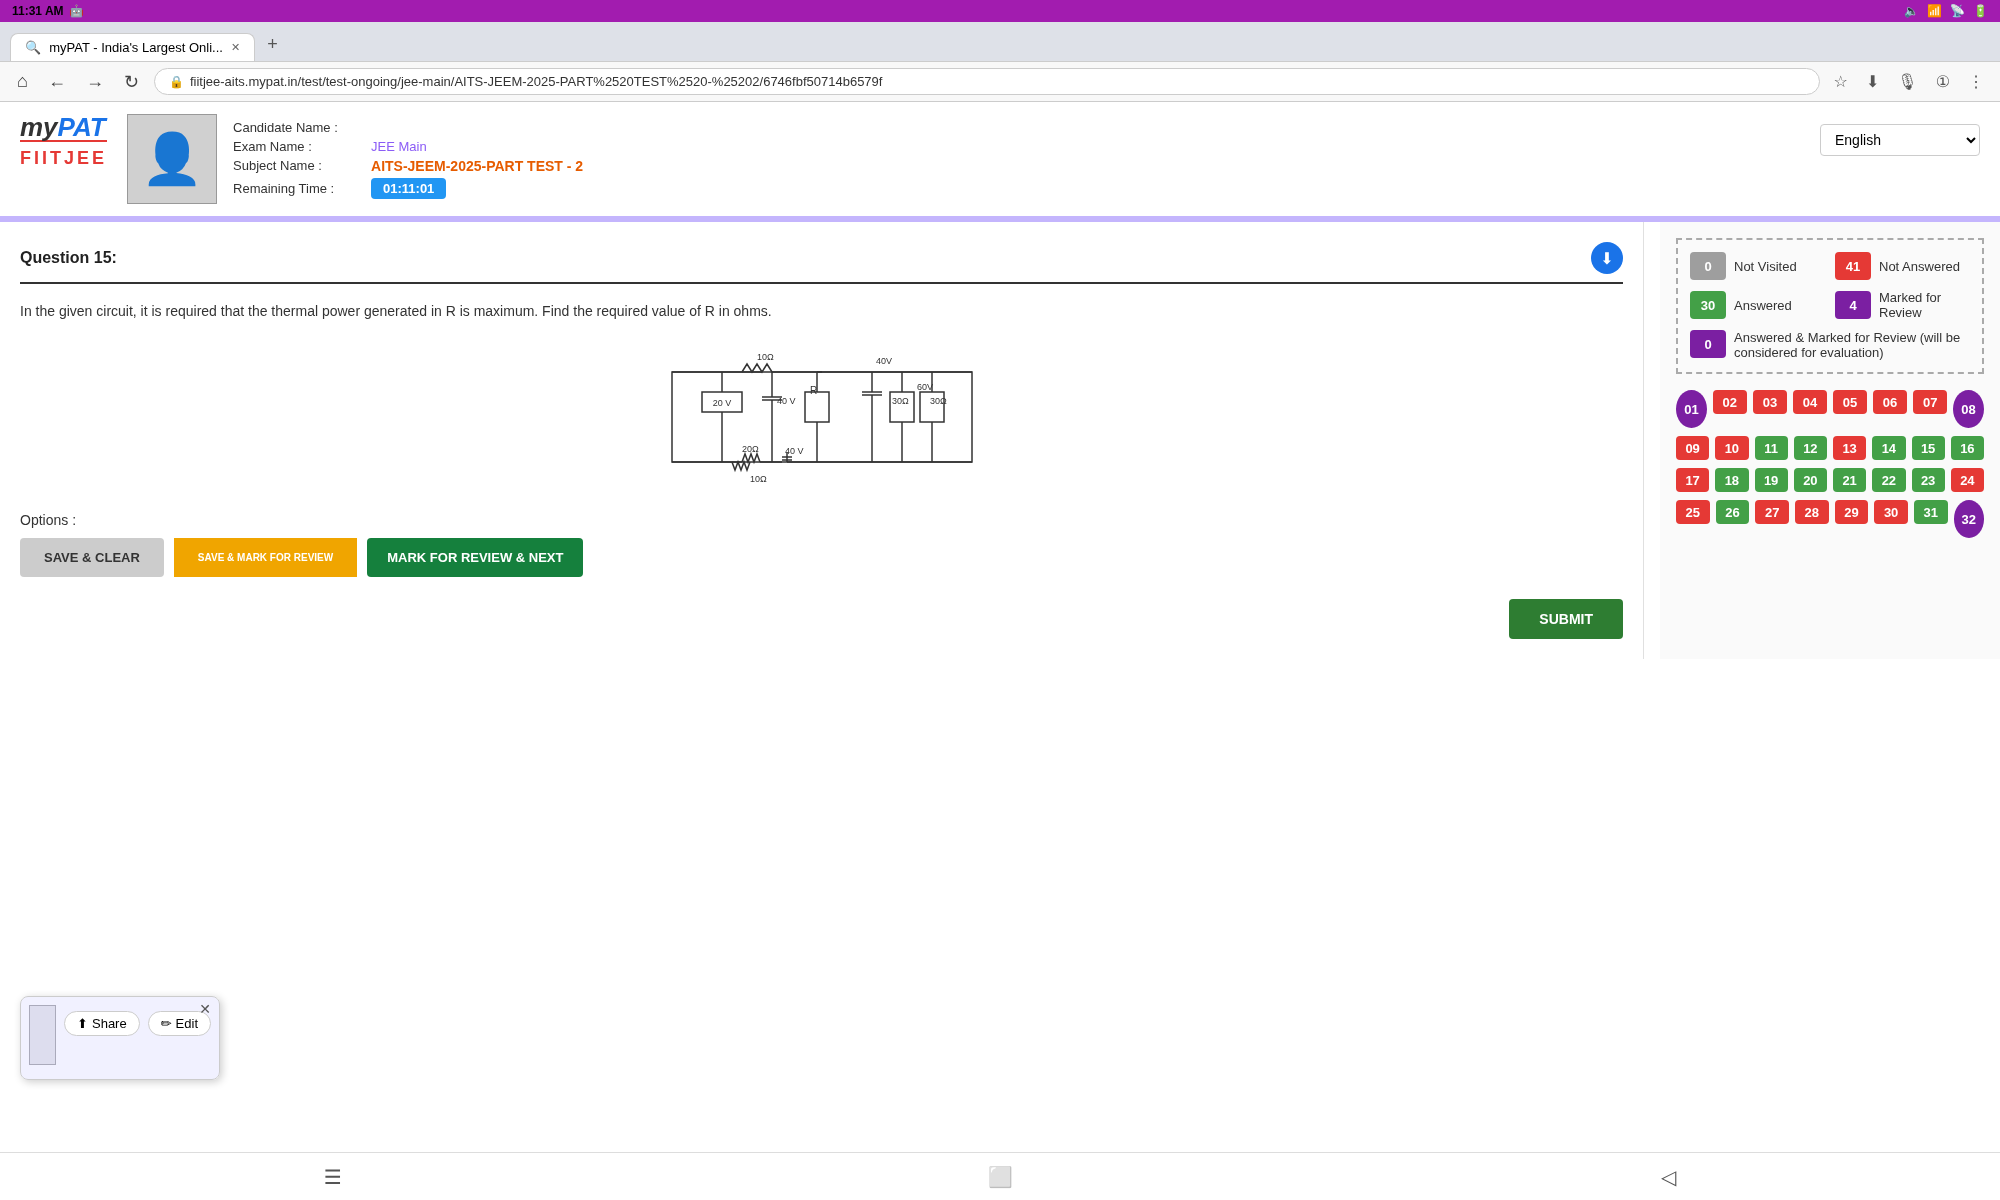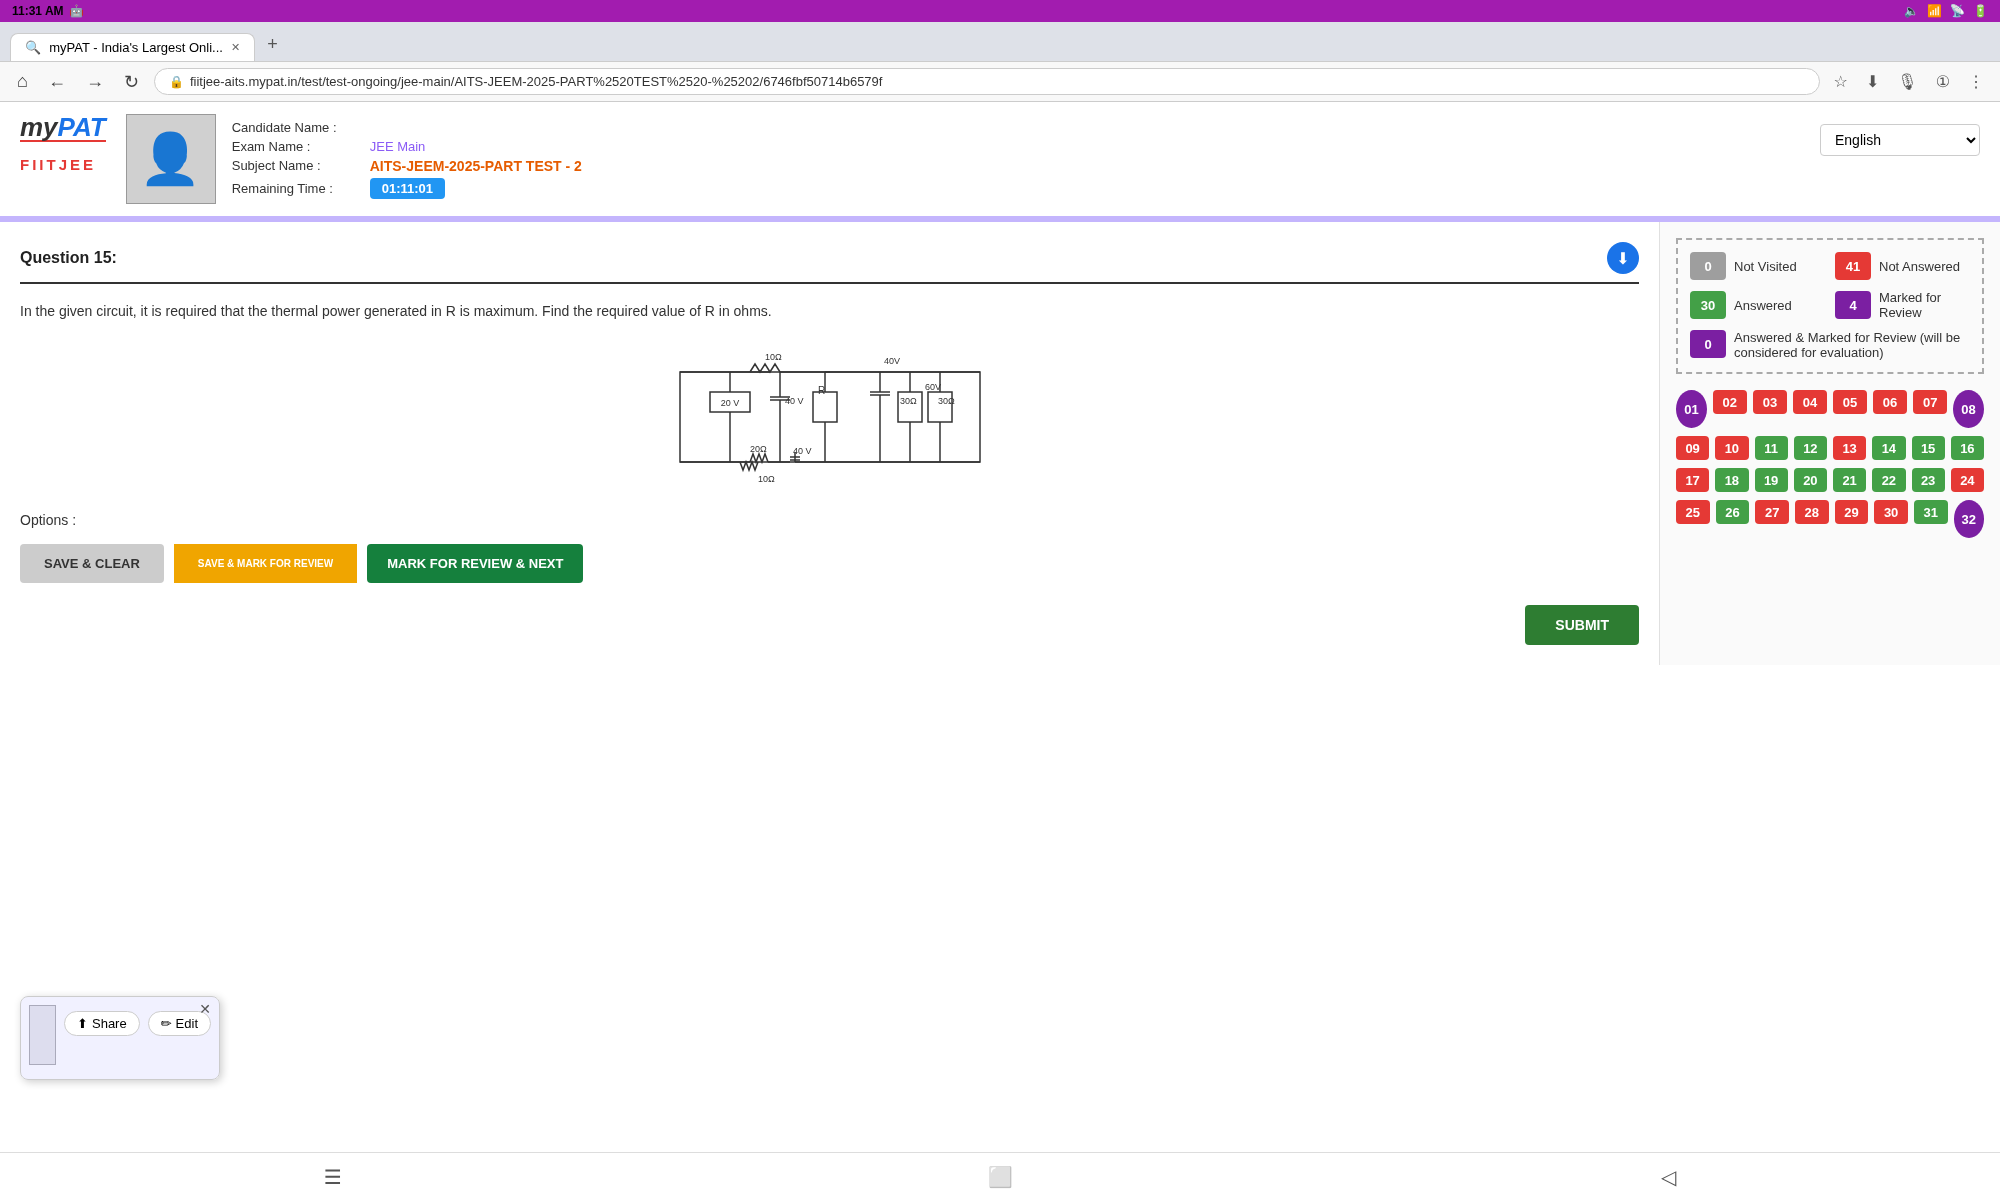--- a/index.html
+++ b/index.html
@@ -146,7 +146,7 @@
         <div style="font-size:26px; font-weight:bold; line-height:1;">
           <span style="color:#333; font-style:italic;">my</span><span style="color:#1a73e8; font-style:italic;">PAT</span>
         </div>
-        <div style="color:#e53935; font-size:15px; font-weight:900; letter-spacing:3px; border-top:2px solid #e53935; padding-top:14px;">FIITJEE</div>
+        <div style="color:#e53935; font-size:18px; font-weight:900; letter-spacing:3px; border-top:2px solid #e53935; padding-top:6px;">FIITJEE</div>
       </div>
     </div>
 

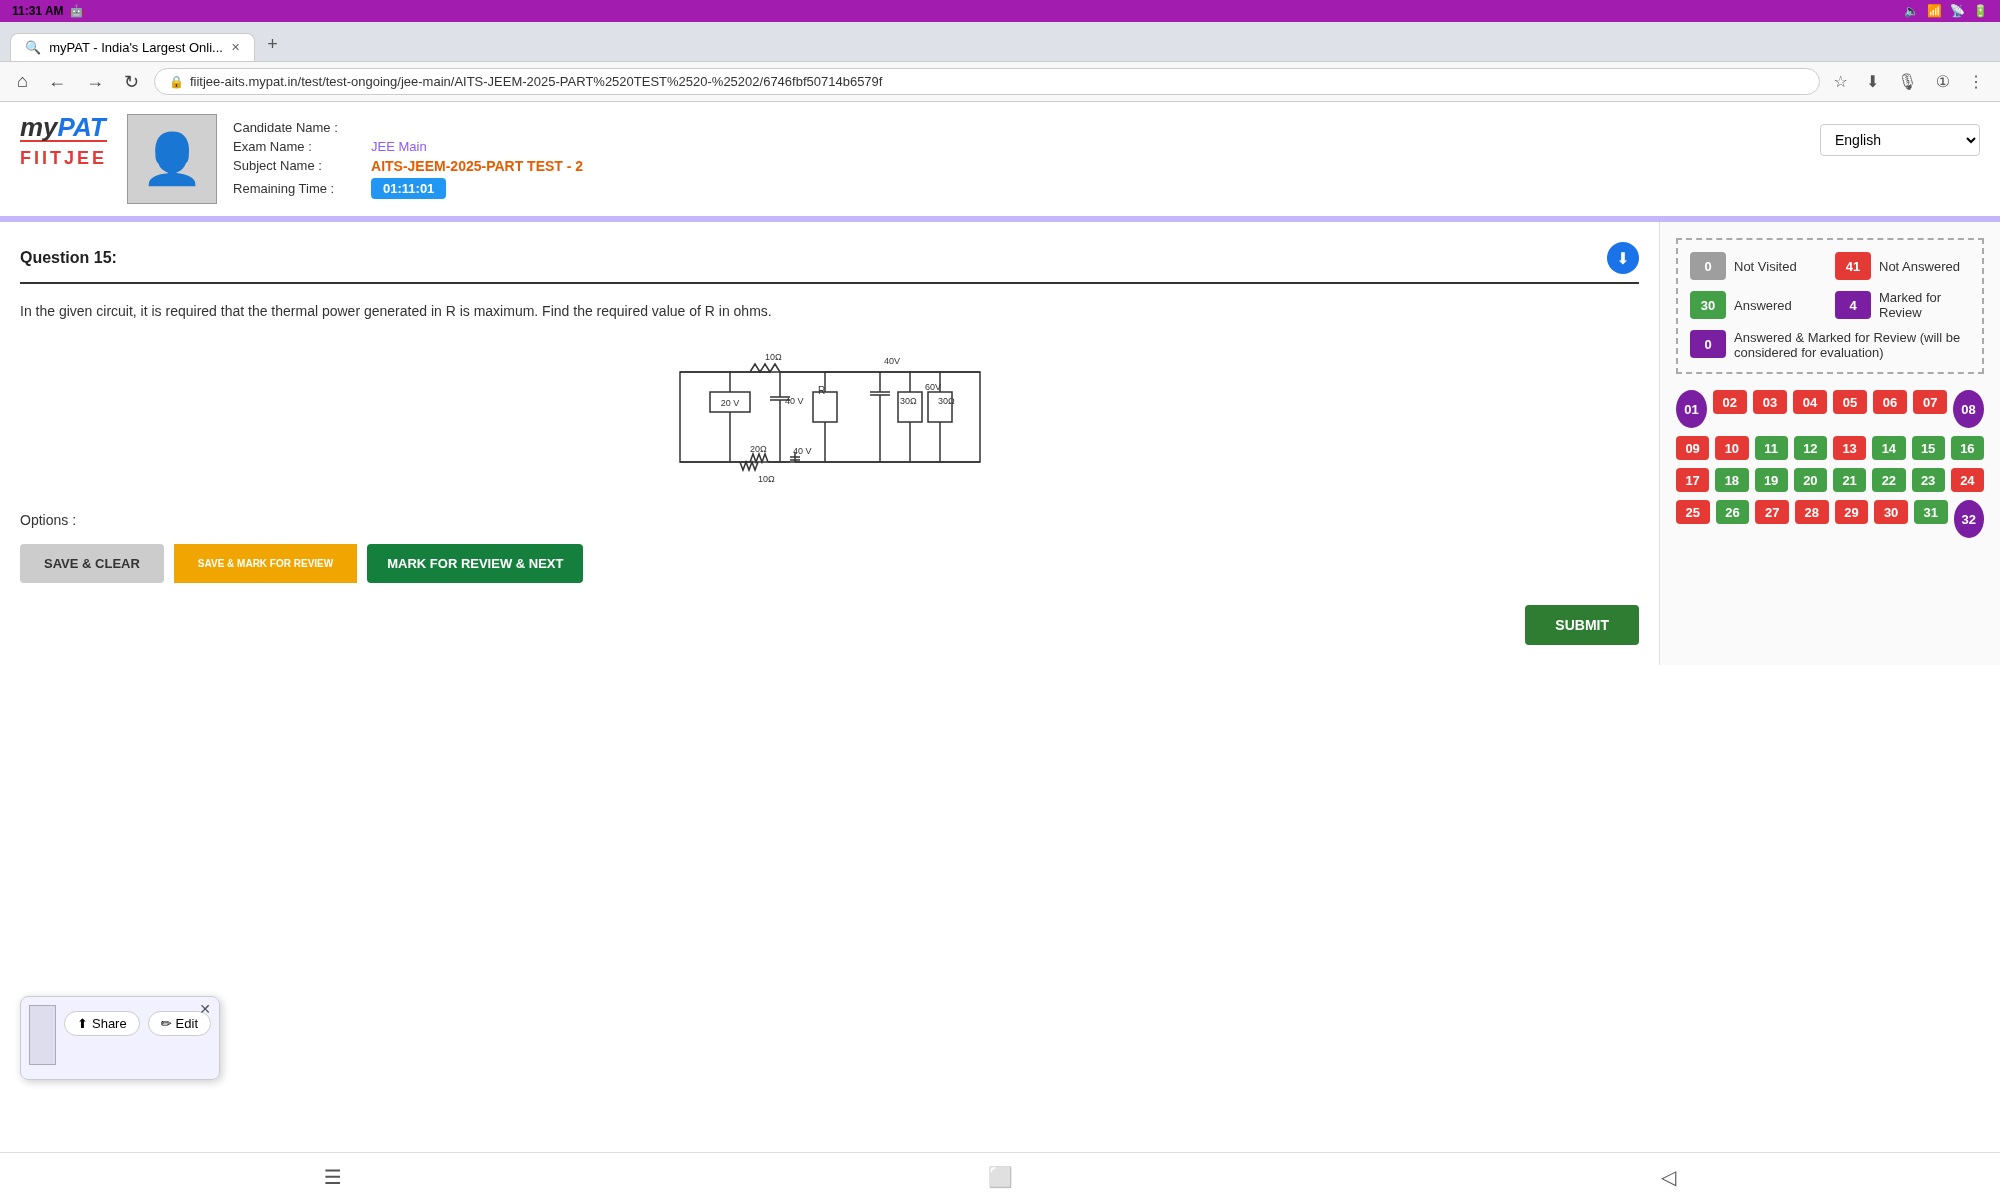--- a/index.html
+++ b/index.html
@@ -44,7 +44,7 @@
     .lang-select { border: 1px solid #ccc; border-radius: 4px; padding: 6px 10px; font-size: 14px; background: white; min-width: 160px; }
 
     
-    .main-content { display: flex; gap: 0; }
+    .main-content { display: flex; gap: 16px; }
     .question-panel { flex: 1; padding: 20px; border-right: 1px solid #e0e0e0; }
     .question-header { display: flex; align-items: center; justify-content: space-between; border-bottom: 2px solid #333; padding-bottom: 8px; margin-bottom: 16px; }
     .question-title { font-size: 16px; font-weight: bold; color: #222; }

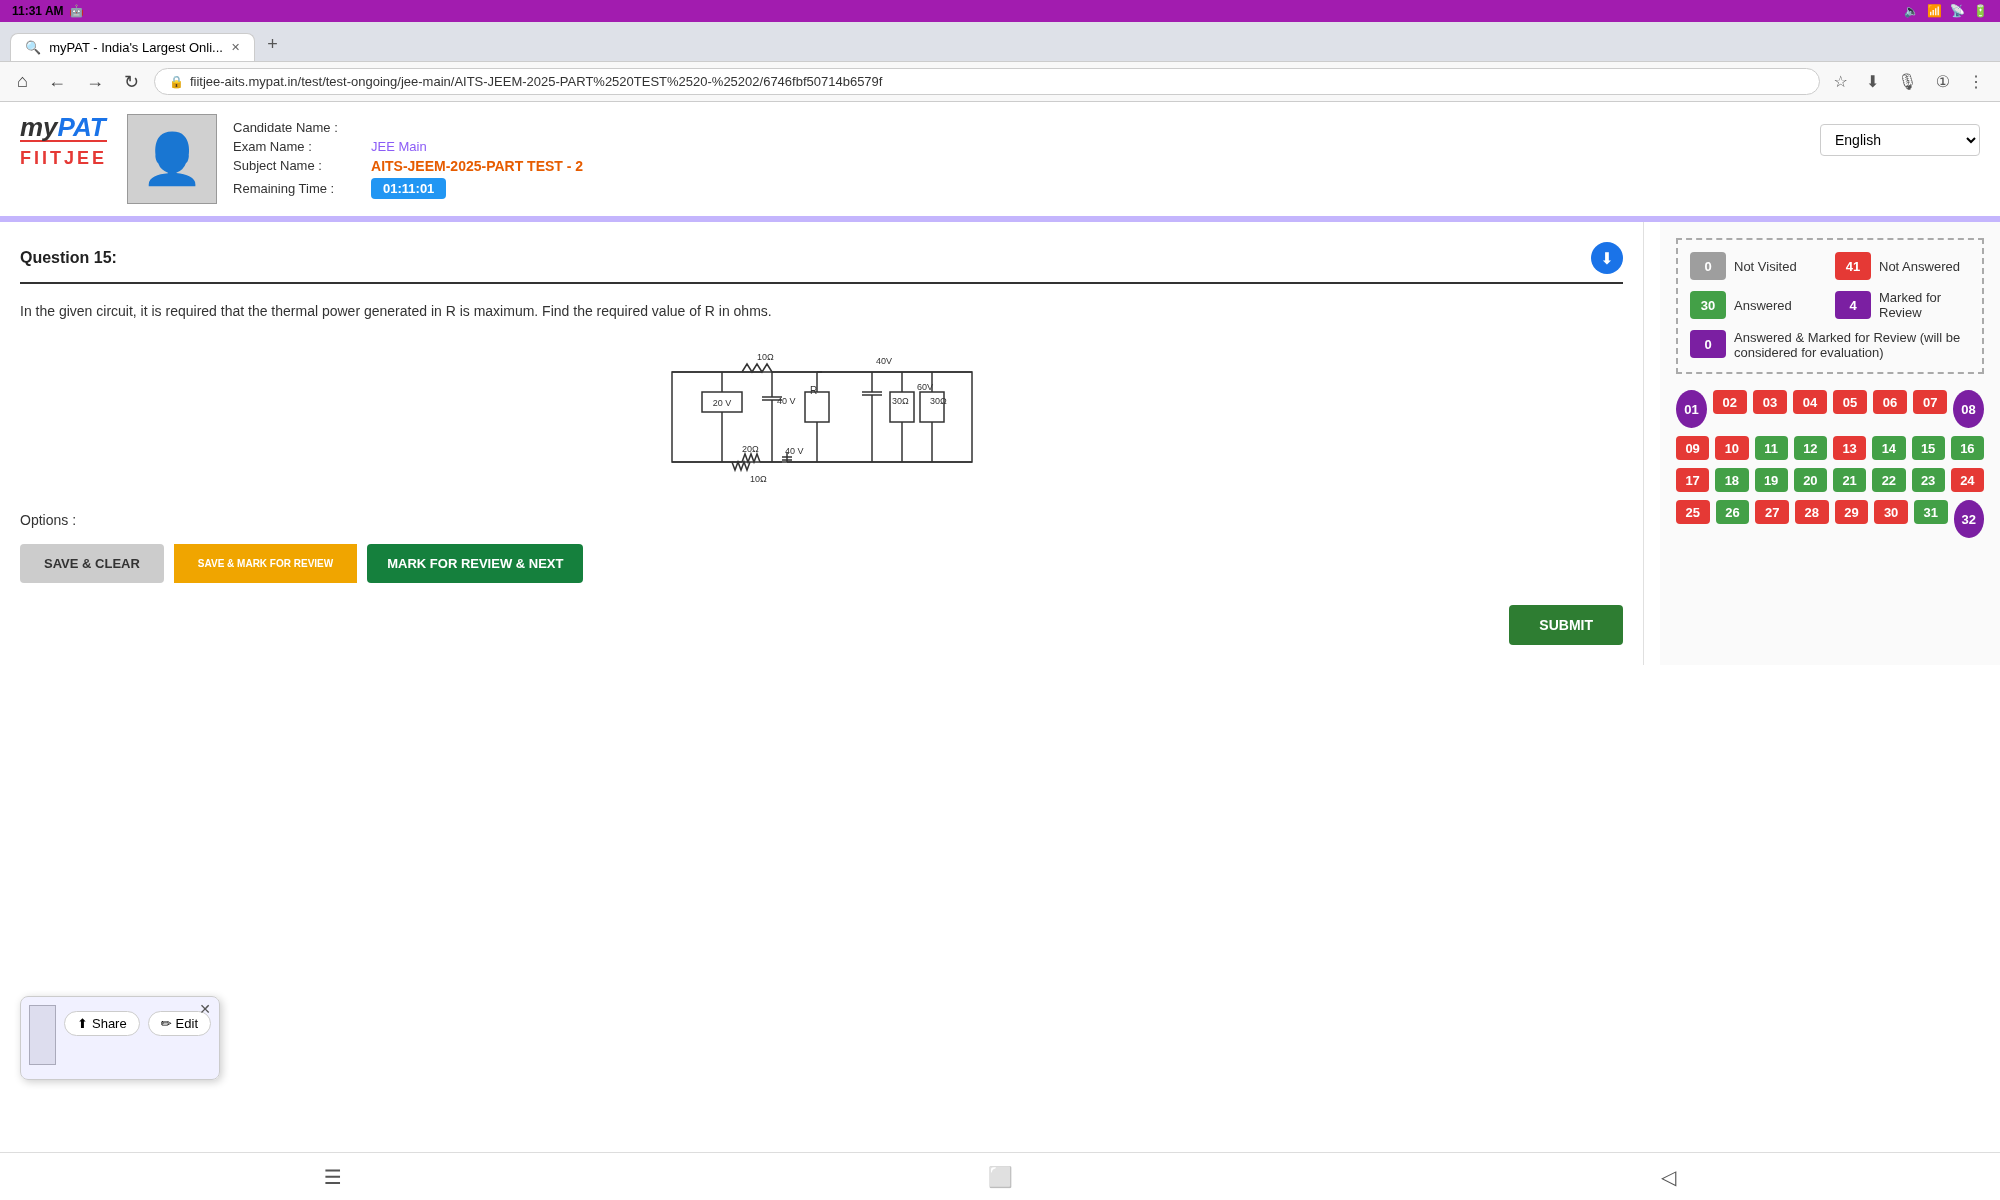--- a/index.html
+++ b/index.html
@@ -56,7 +56,7 @@
     .circuit-container { display: flex; justify-content: center; margin: 20px 0; }
     .circuit-svg { border: none; }
 
-    .options-label { font-size: 14px; font-weight: 500; color: #333; margin-bottom: 16px; }
+    .options-label { font-size: 14px; font-weight: 500; color: #333; margin-bottom: 10px; }
     .btn-save-clear { background: #ccc; color: #333; border: none; padding: 10px 24px; font-size: 13px; font-weight: bold; border-radius: 4px; cursor: pointer; }
     .btn-save-mark { background: #f0a500; color: white; border: none; padding: 12px 24px; font-size: 10px; font-weight: bold; border-radius: 0; cursor: pointer; }
     .btn-mark-next { background: #15803d; color: white; border: none; padding: 12px 20px; font-size: 13px; font-weight: bold; border-radius: 4px; cursor: pointer; }

